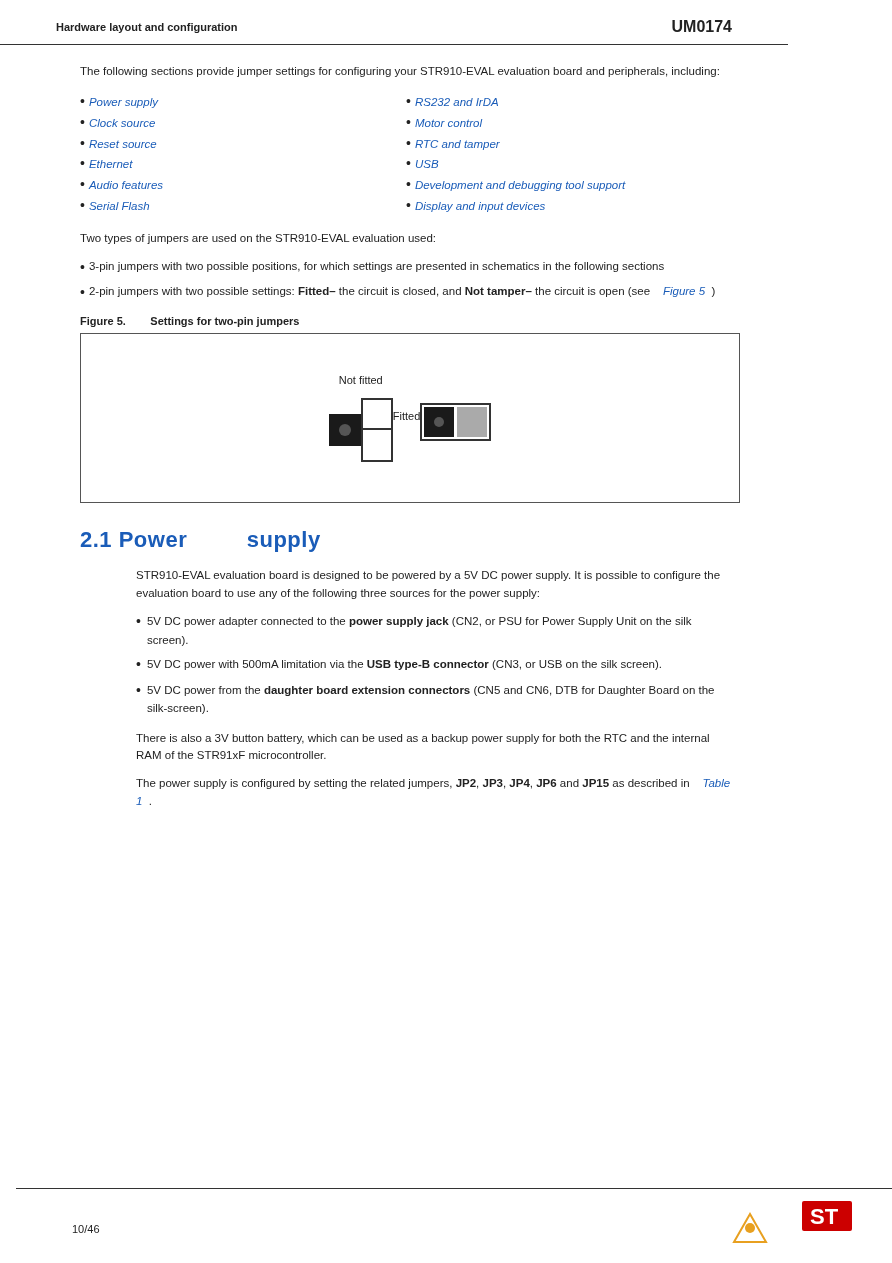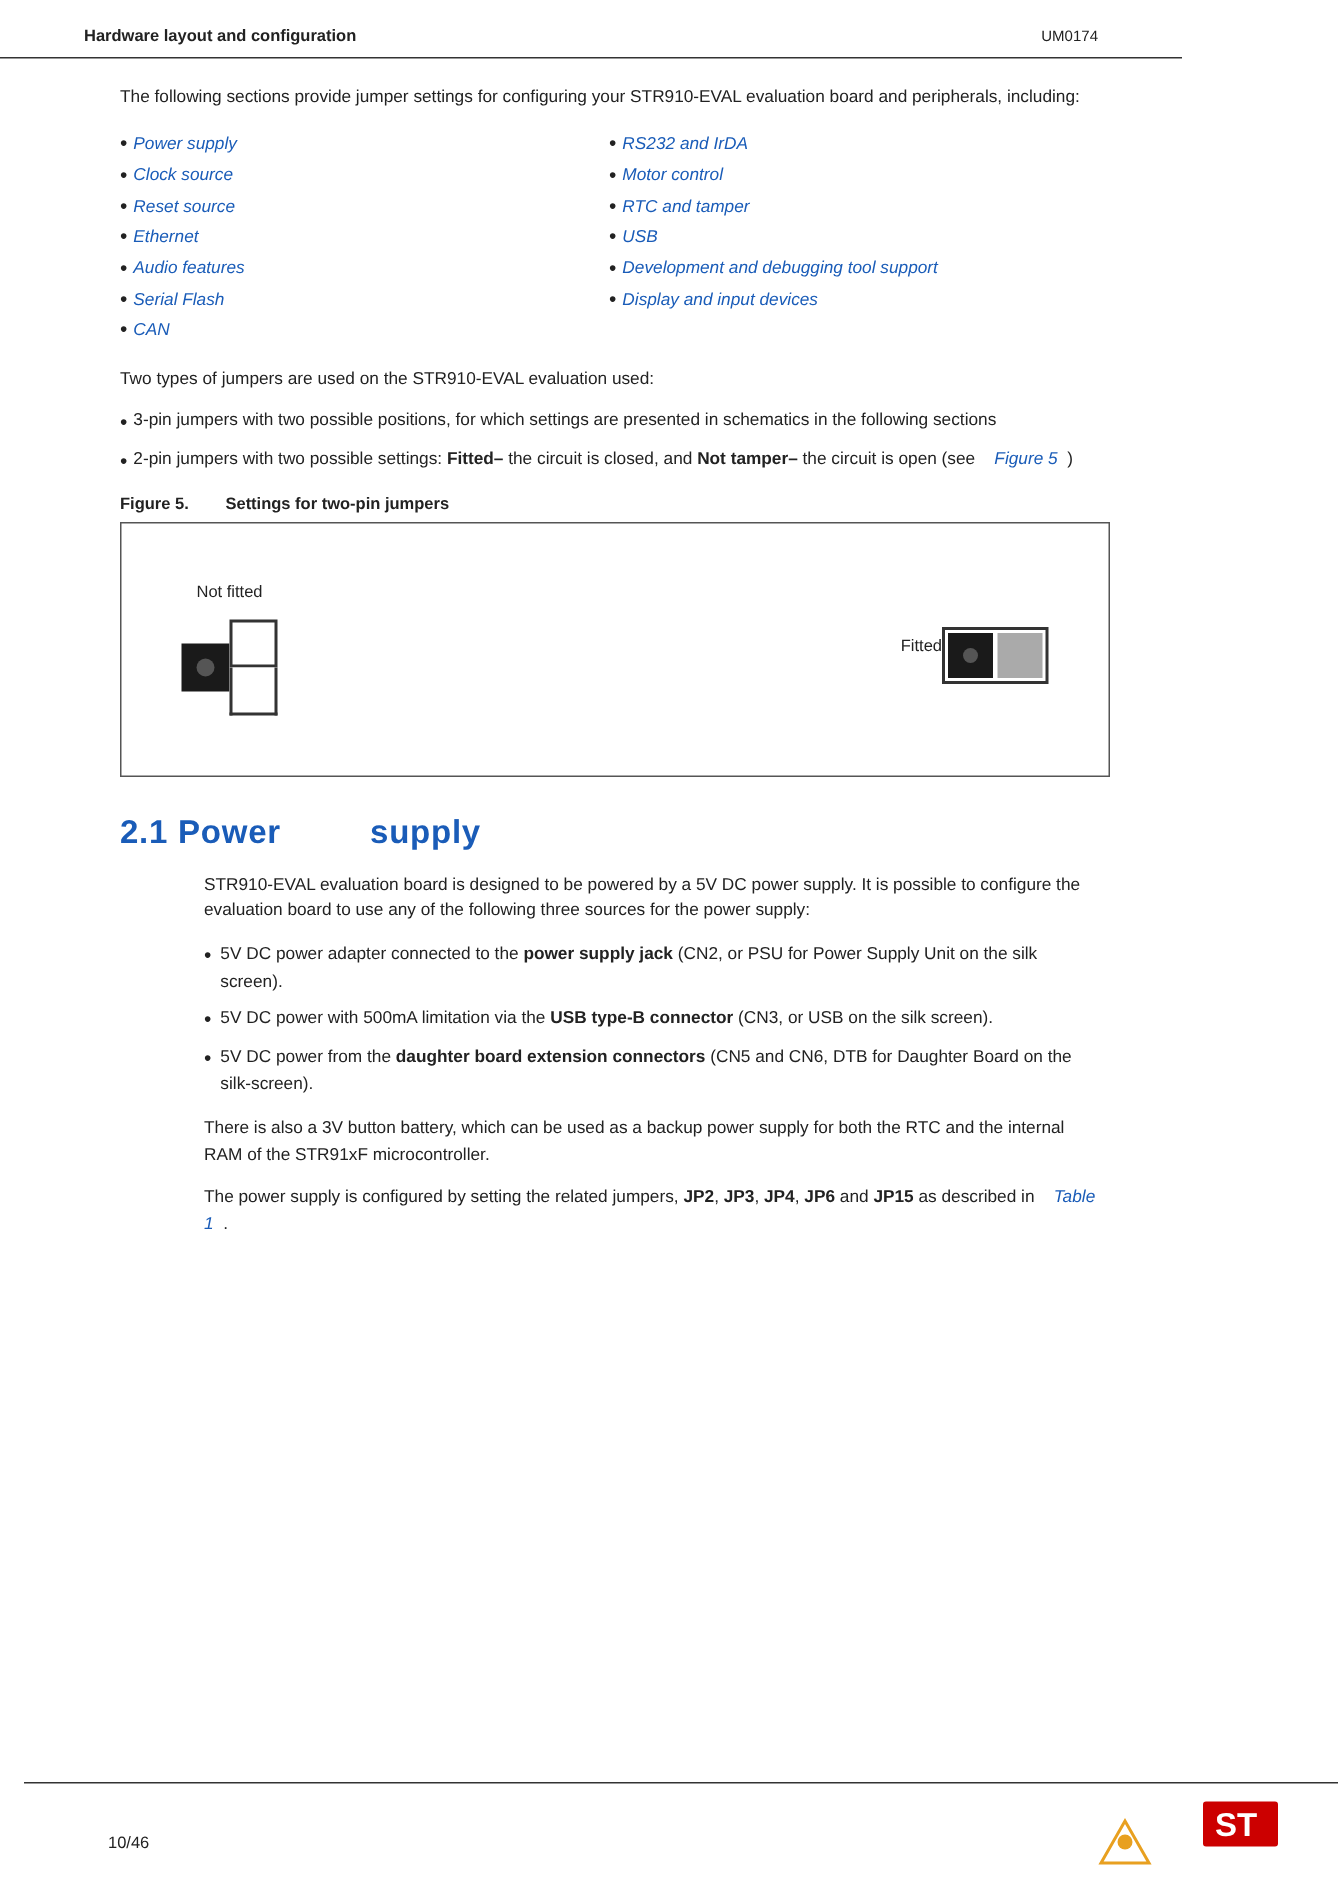--- a/index.html
+++ b/index.html
@@ -36,8 +36,8 @@
       color: #222;
     }
     .header-right {
-      font-size: 10px;
-      font-weight: normal;
+      font-size: 16px;
+      font-weight: bold;
       color: #222;
     }
 

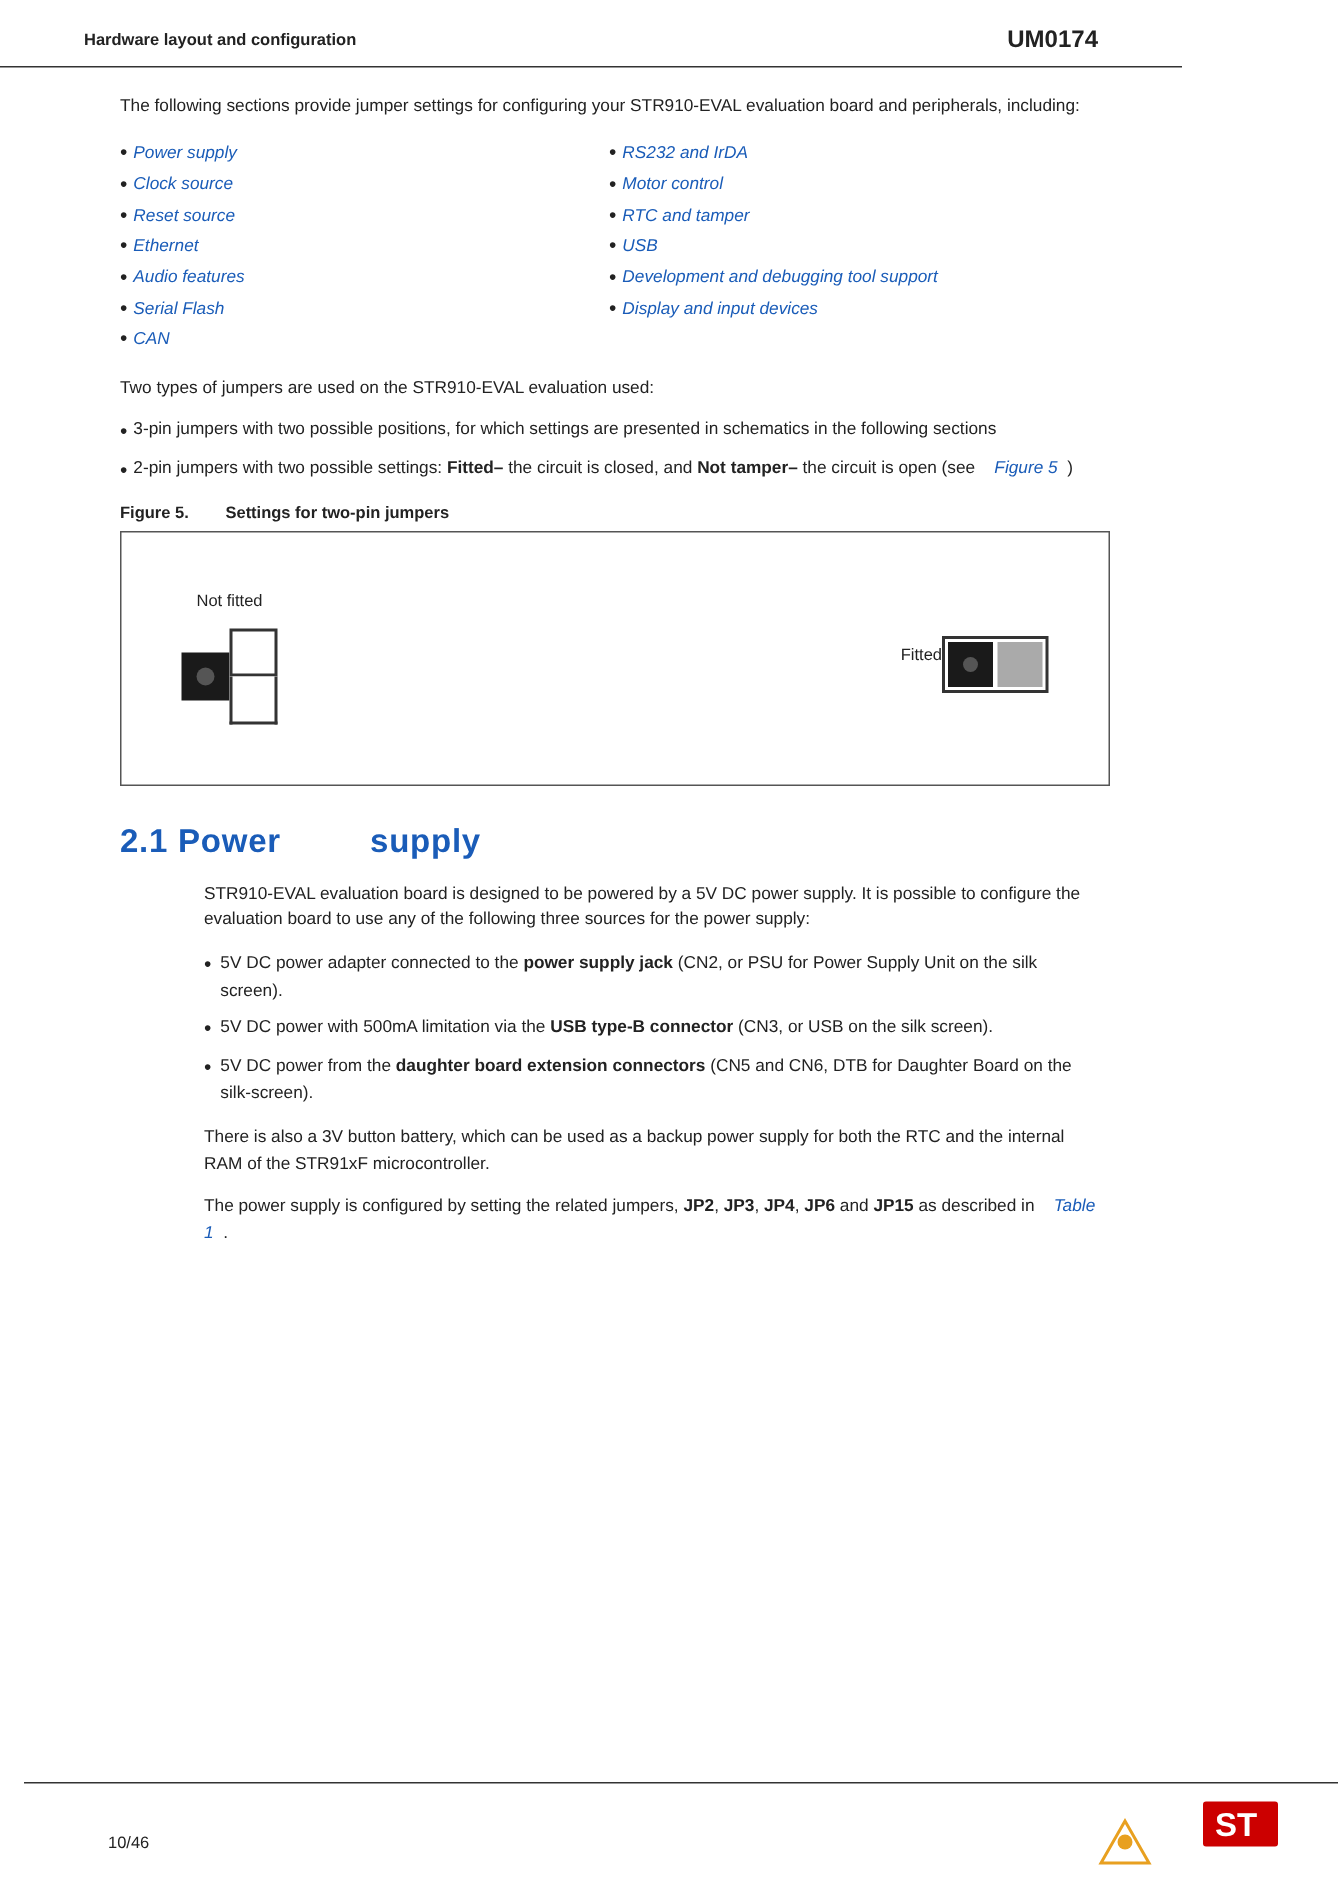--- a/index.html
+++ b/index.html
@@ -264,9 +264,6 @@
             </li>
           <li>
               <a href="#" class="link">Serial Flash</a>
-            </li>
-          <li>
-              <a href="#" class="link">CAN</a>
             </li>
         </ul>
       </div>

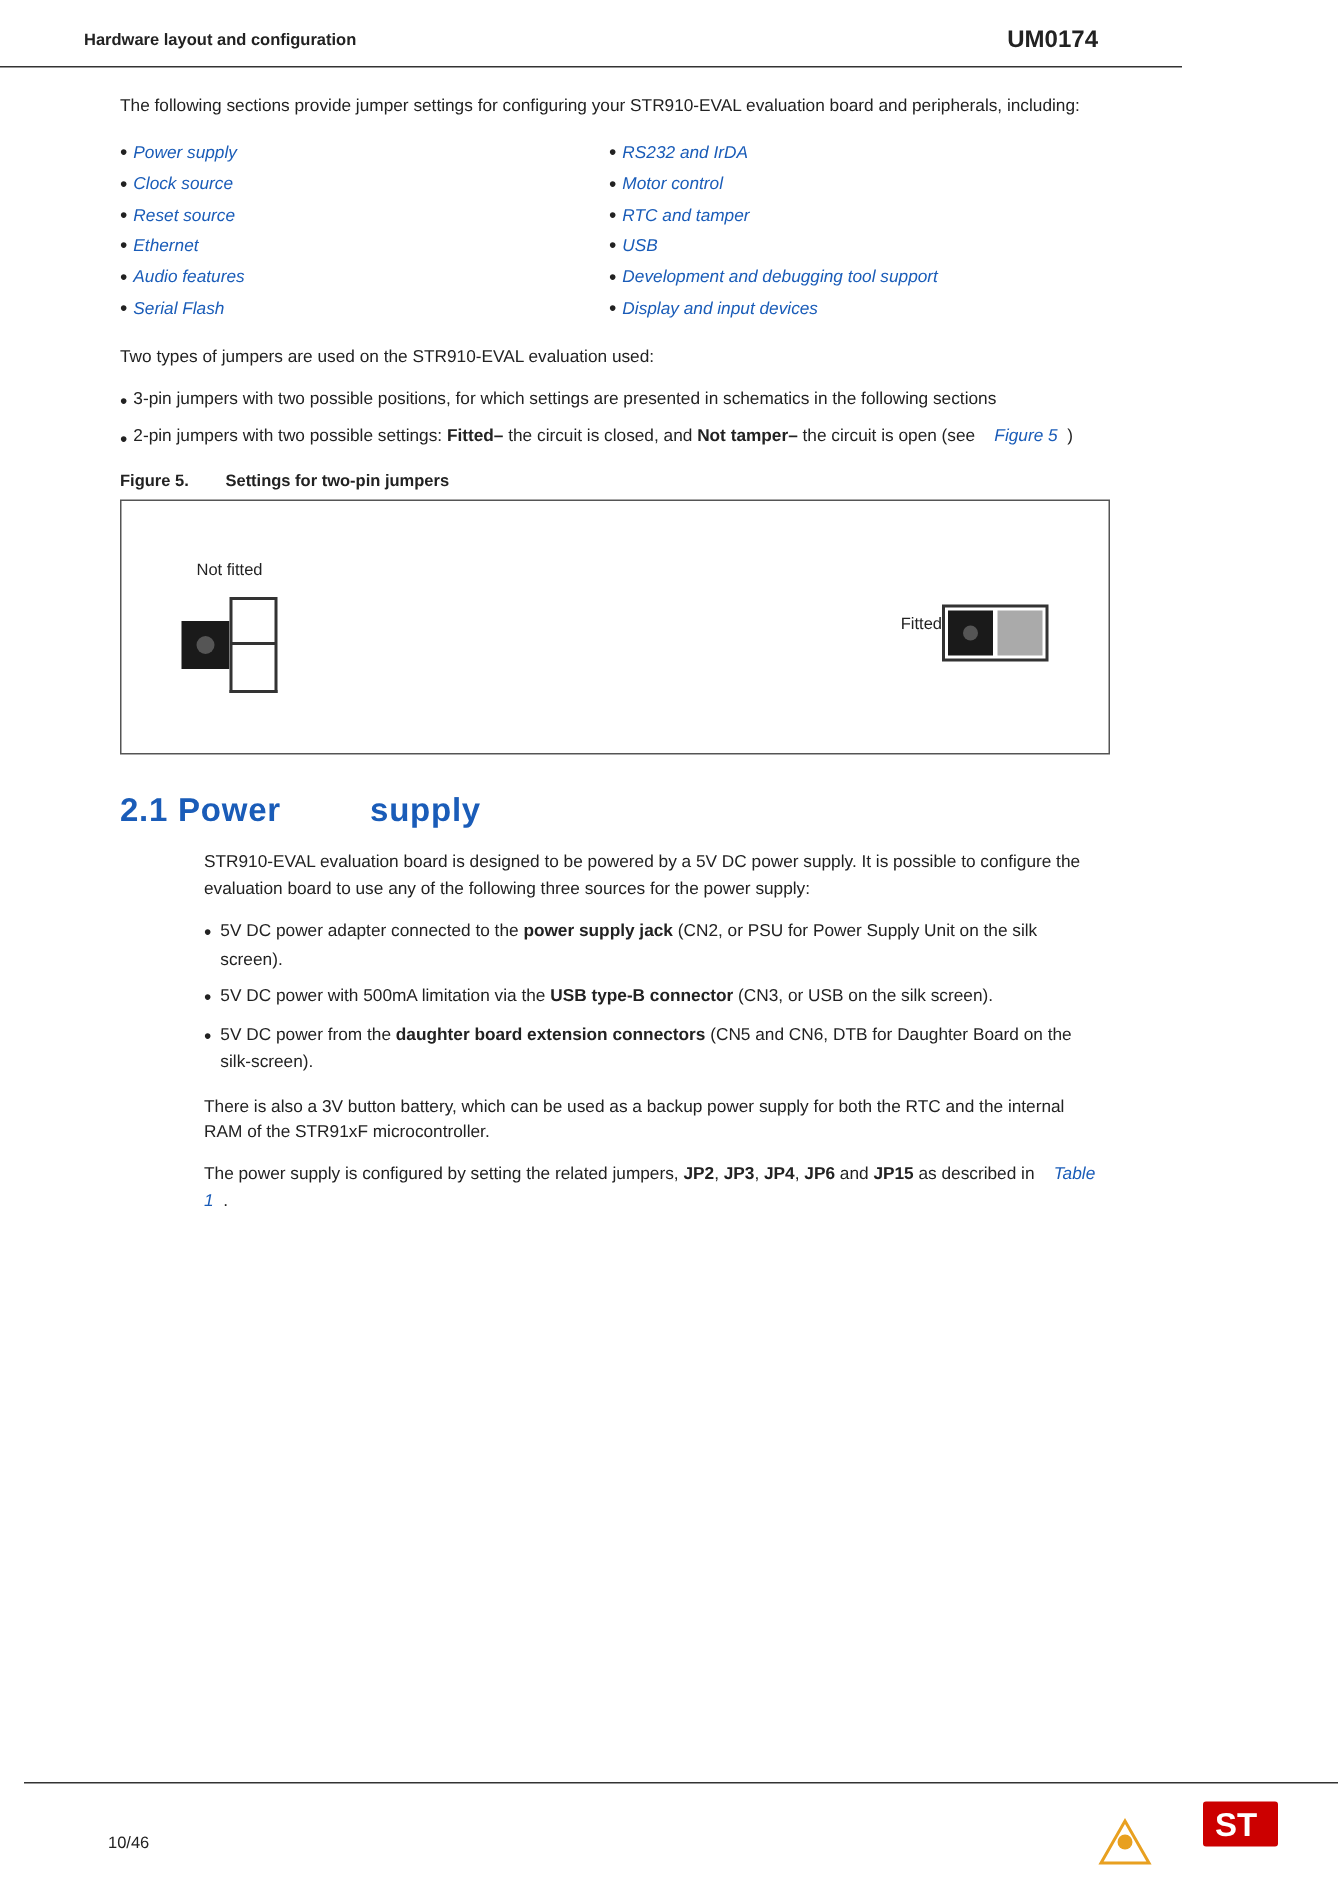--- a/index.html
+++ b/index.html
@@ -129,7 +129,7 @@
       position: relative;
       display: flex;
       align-items: center;
-      justify-content: space-between;
+      justify-content: center;
       padding: 20px 40px;
     }
     .jumper-label {

